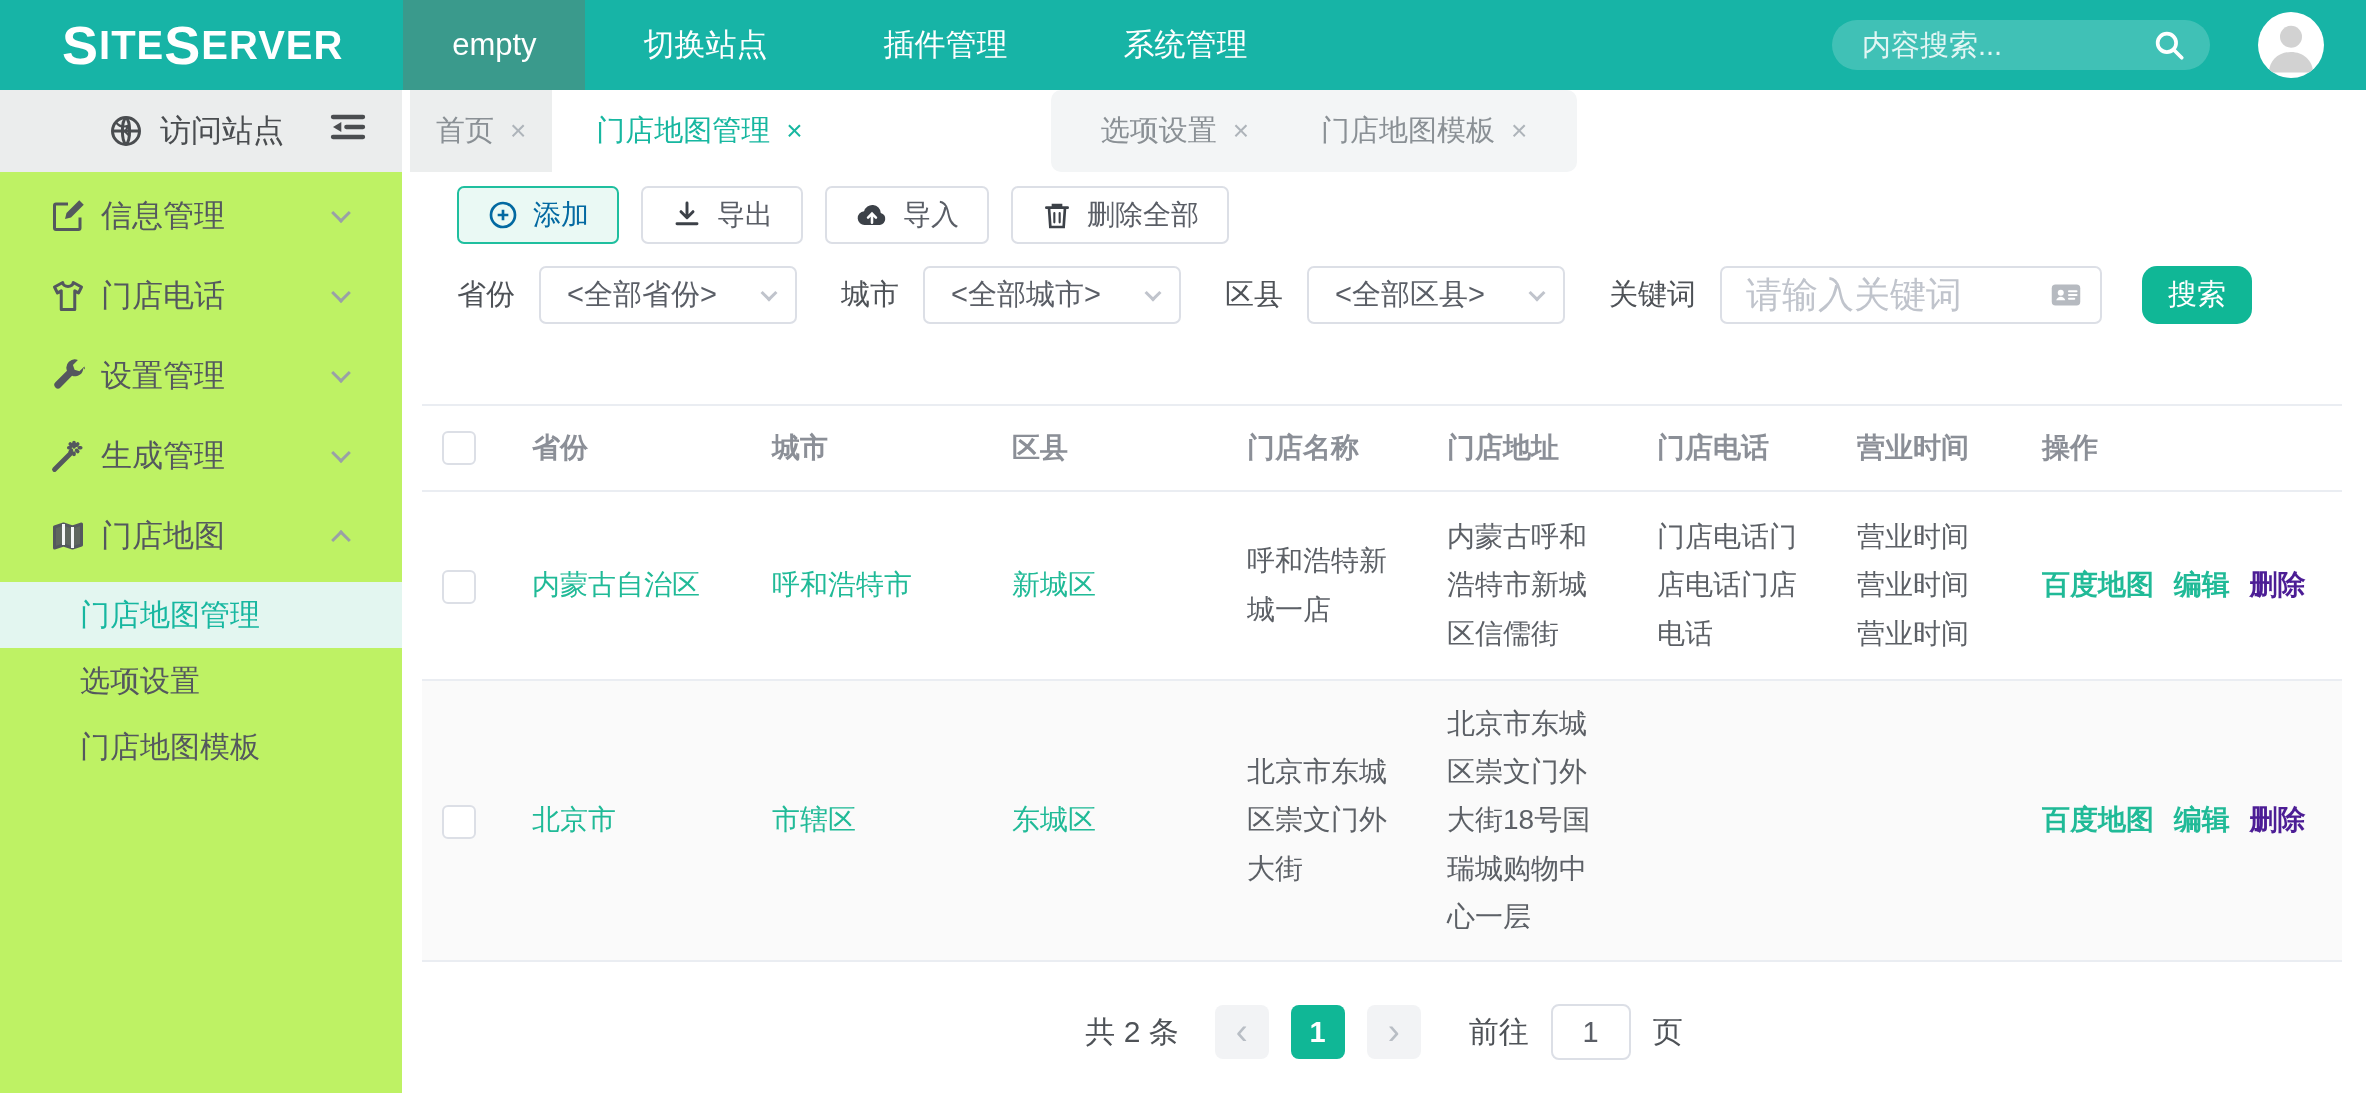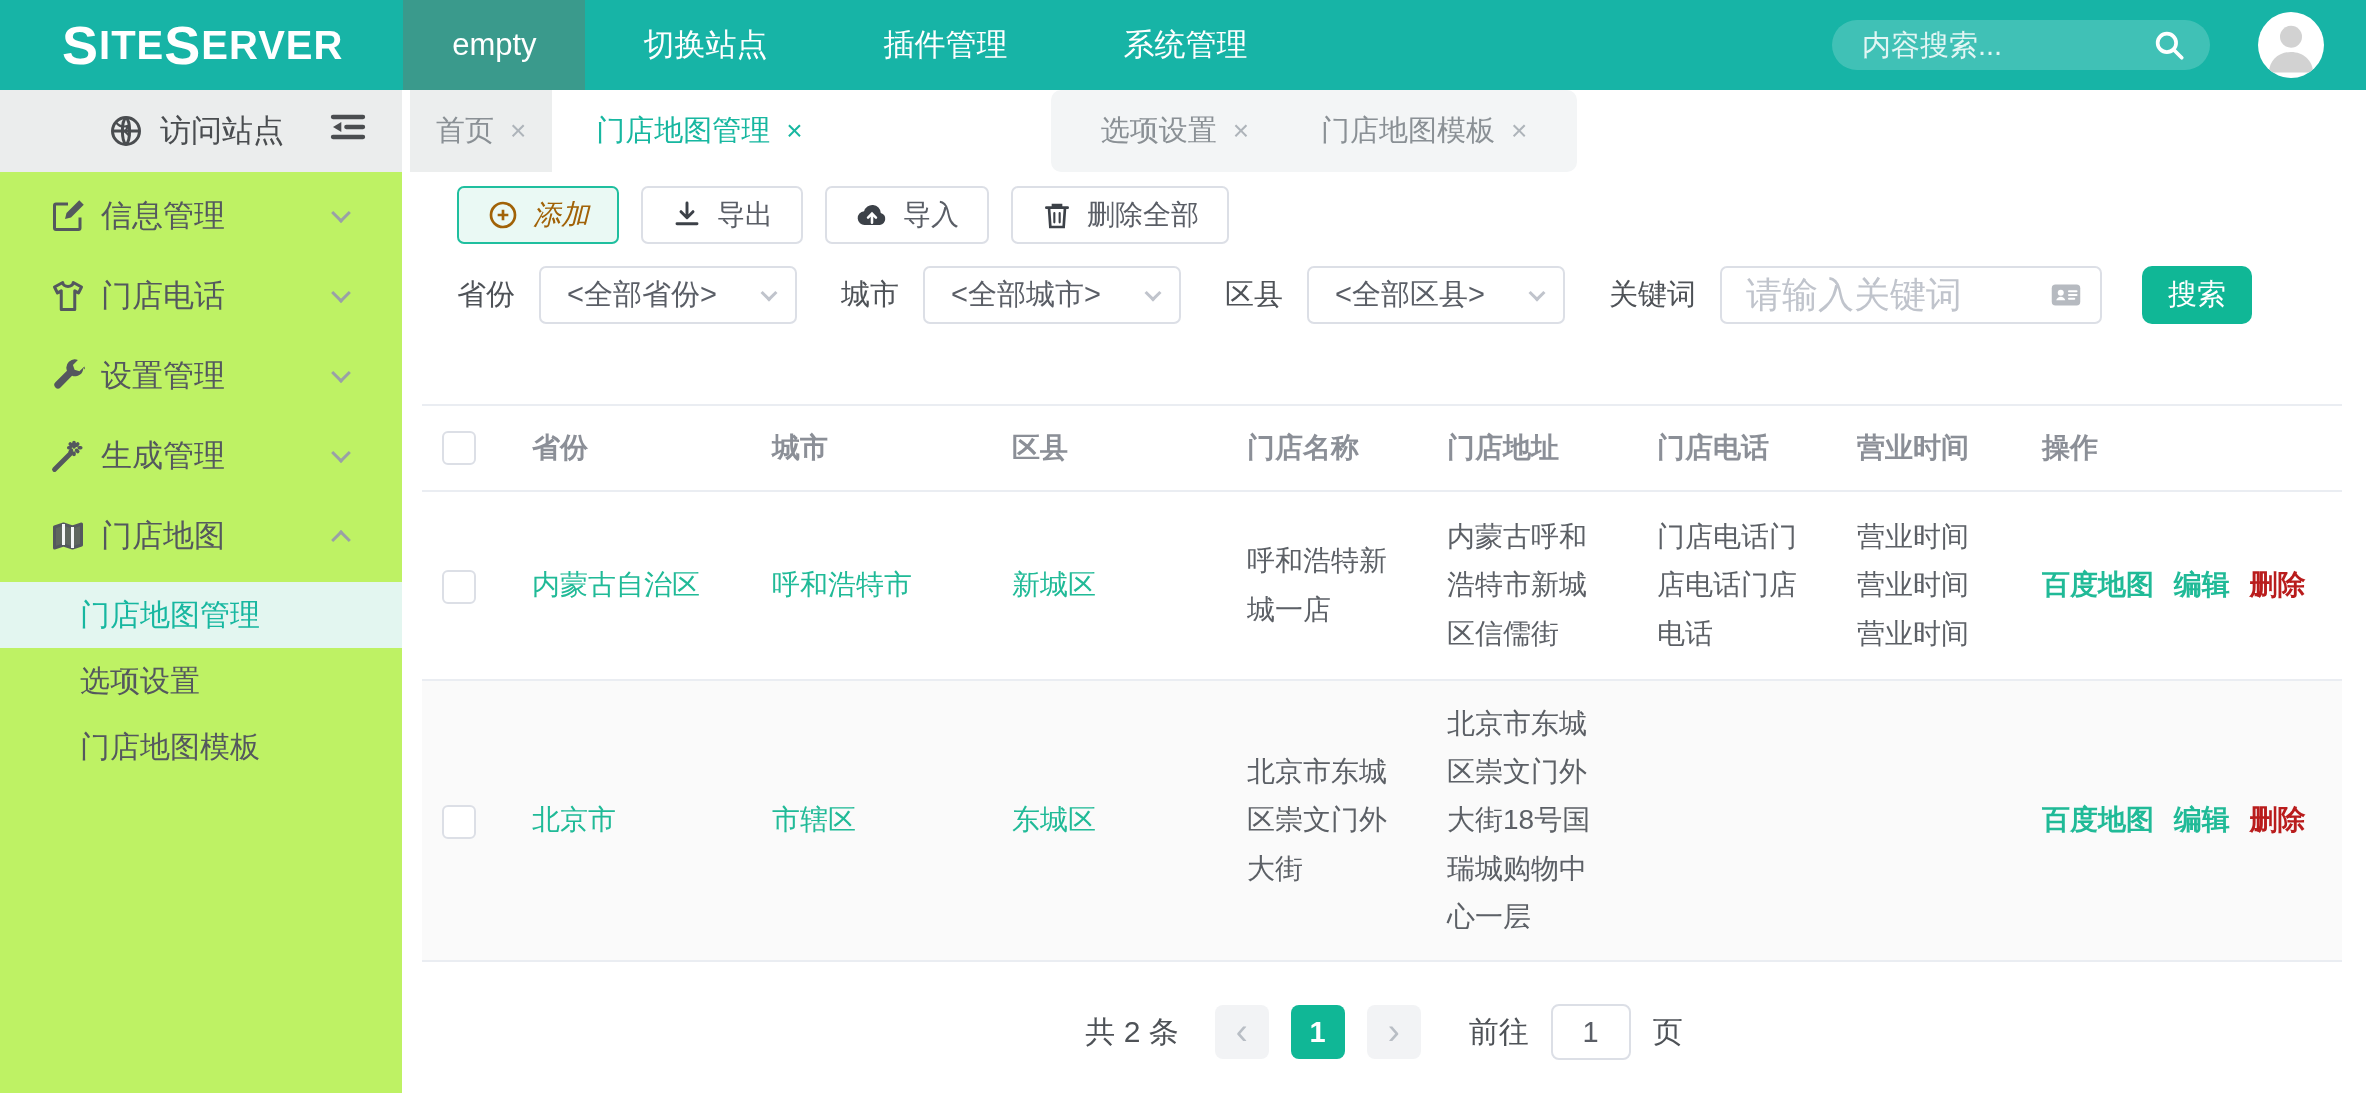--- a/index.html
+++ b/index.html
@@ -52,7 +52,7 @@
   .toolbar { margin:14px 0 0 55px; display:flex; gap:22px; }
   .btn { height:58px; display:flex; align-items:center; gap:14px; padding:0 28px; background:#fff; border:2px solid #dcdfe6; border-radius:7px; font-size:28px; color:#5a5e66; cursor:pointer; }
   .btn svg { flex:0 0 auto; }
-  .btn.primary-ghost { background:#eaf9f4; border-color:#1fbf9f; color:#a16207;font-style:italic; }
+  .btn.primary-ghost { background:#eaf9f4; border-color:#1fbf9f; color:#0369a1; }
 
   
   .filters { margin:22px 0 0 55px; display:flex; align-items:center; font-size:29px; color:#4e5257; }

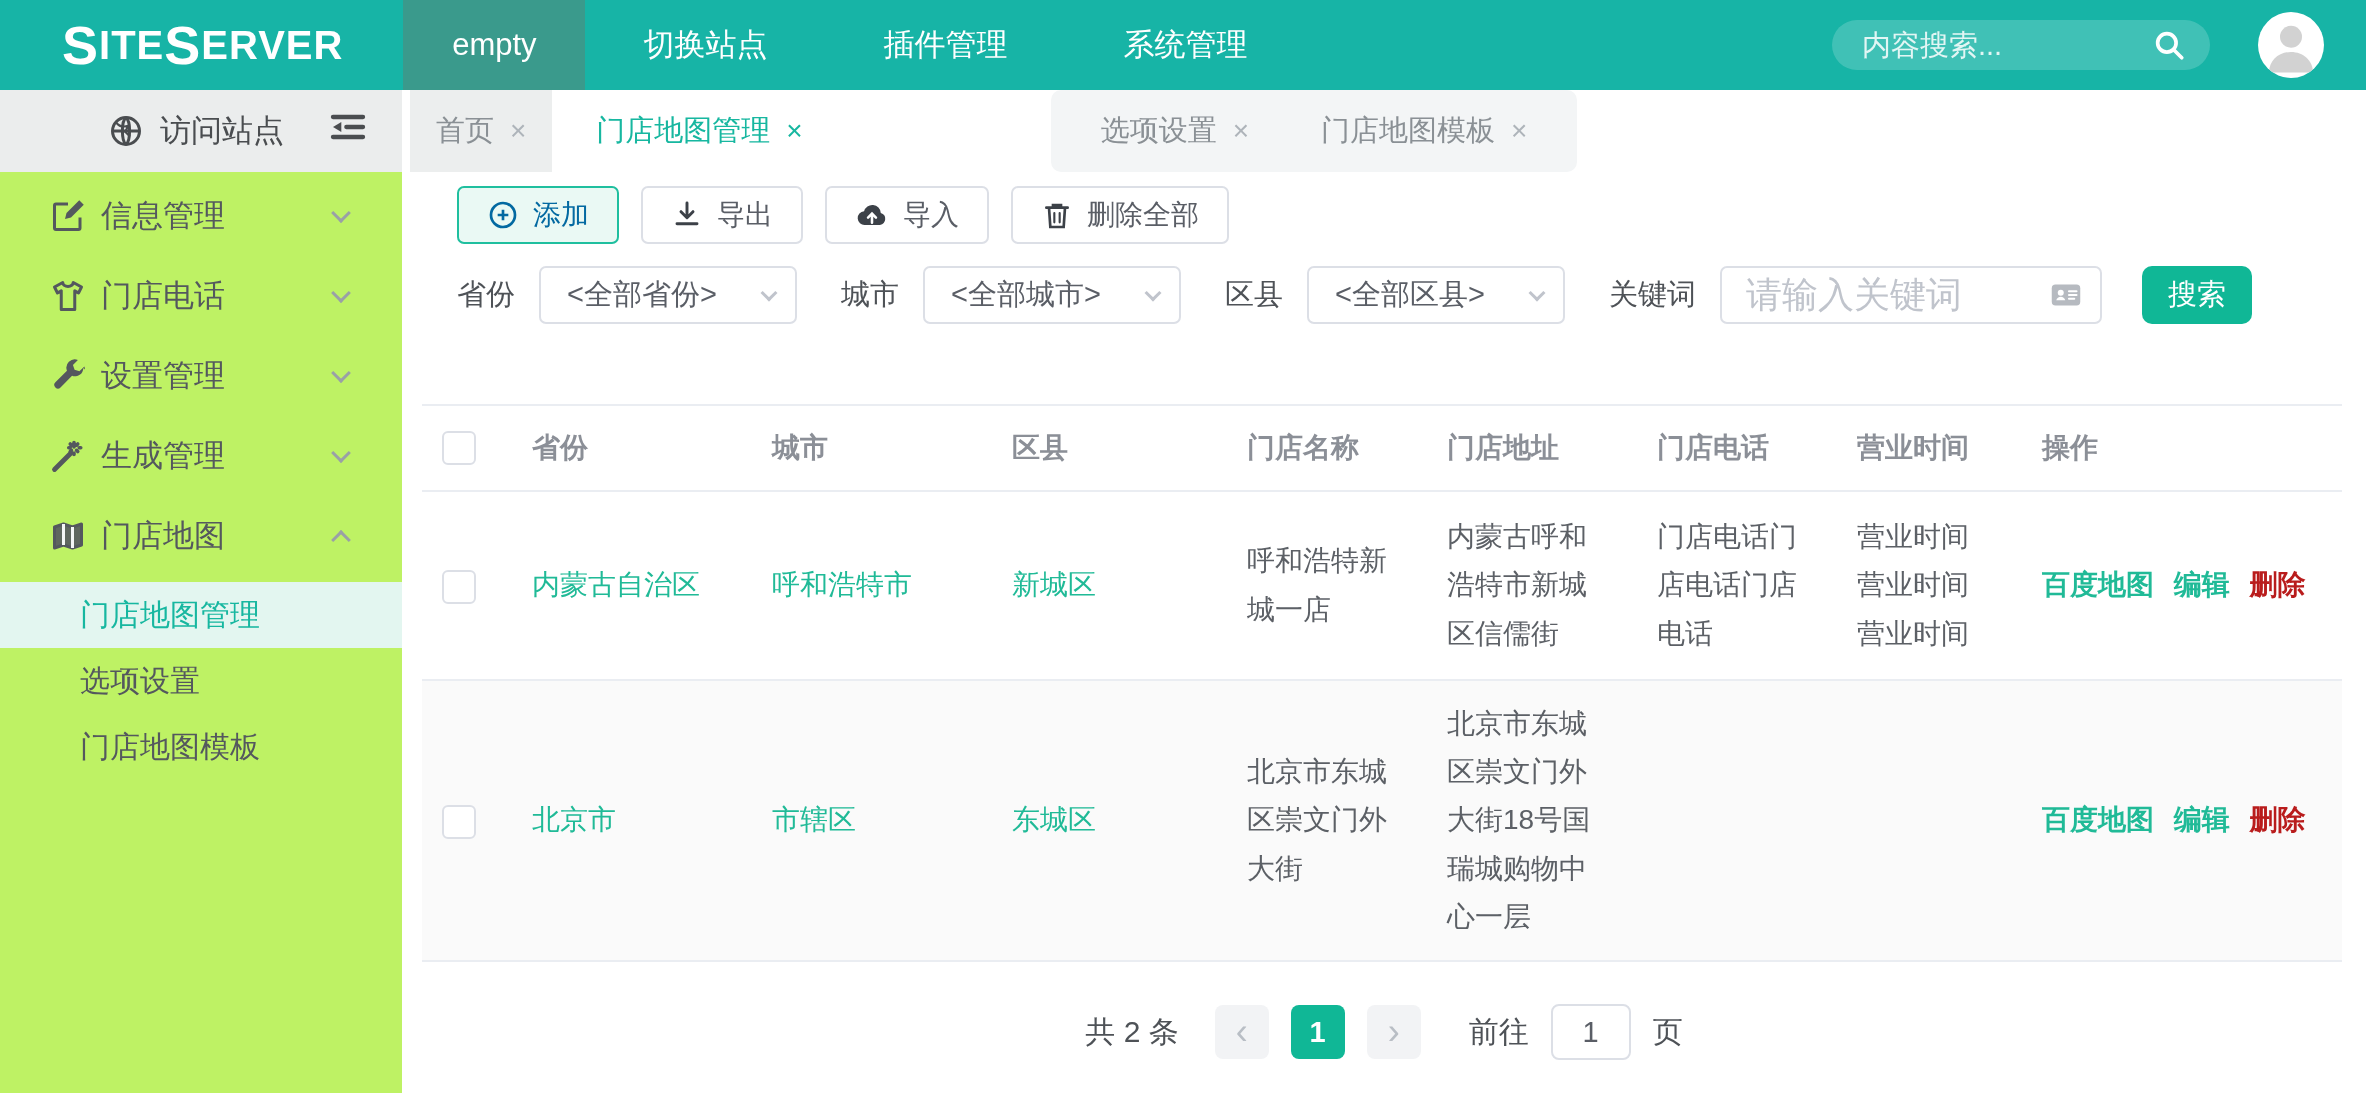--- a/index.html
+++ b/index.html
@@ -62,7 +62,7 @@
   .kw-wrap { width:382px; height:58px; border:2px solid #dcdfe6; border-radius:7px; background:#fff; display:flex; align-items:center; padding:0 16px 0 24px; margin-right:40px; }
   .kw-wrap input { flex:1; border:none; outline:none; font-size:36px; color:#5a5e66; font-family:inherit; min-width:0; }
   .kw-wrap input::placeholder { color:#c0c4cc; }
-  .search-btn { width:110px; height:58px; background:#10b796; color:#fff; font-size:29px; border:none; border-radius:10px; cursor:pointer; }
+  .search-btn { width:110px; height:58px; background:#10b796; color:#fff; font-size:29px; border:none; border-radius:15px; cursor:pointer; }
 
   
   .store-table { margin:80px 0 0 20px; width:1920px; border-collapse:collapse; table-layout:fixed; font-size:28px; }

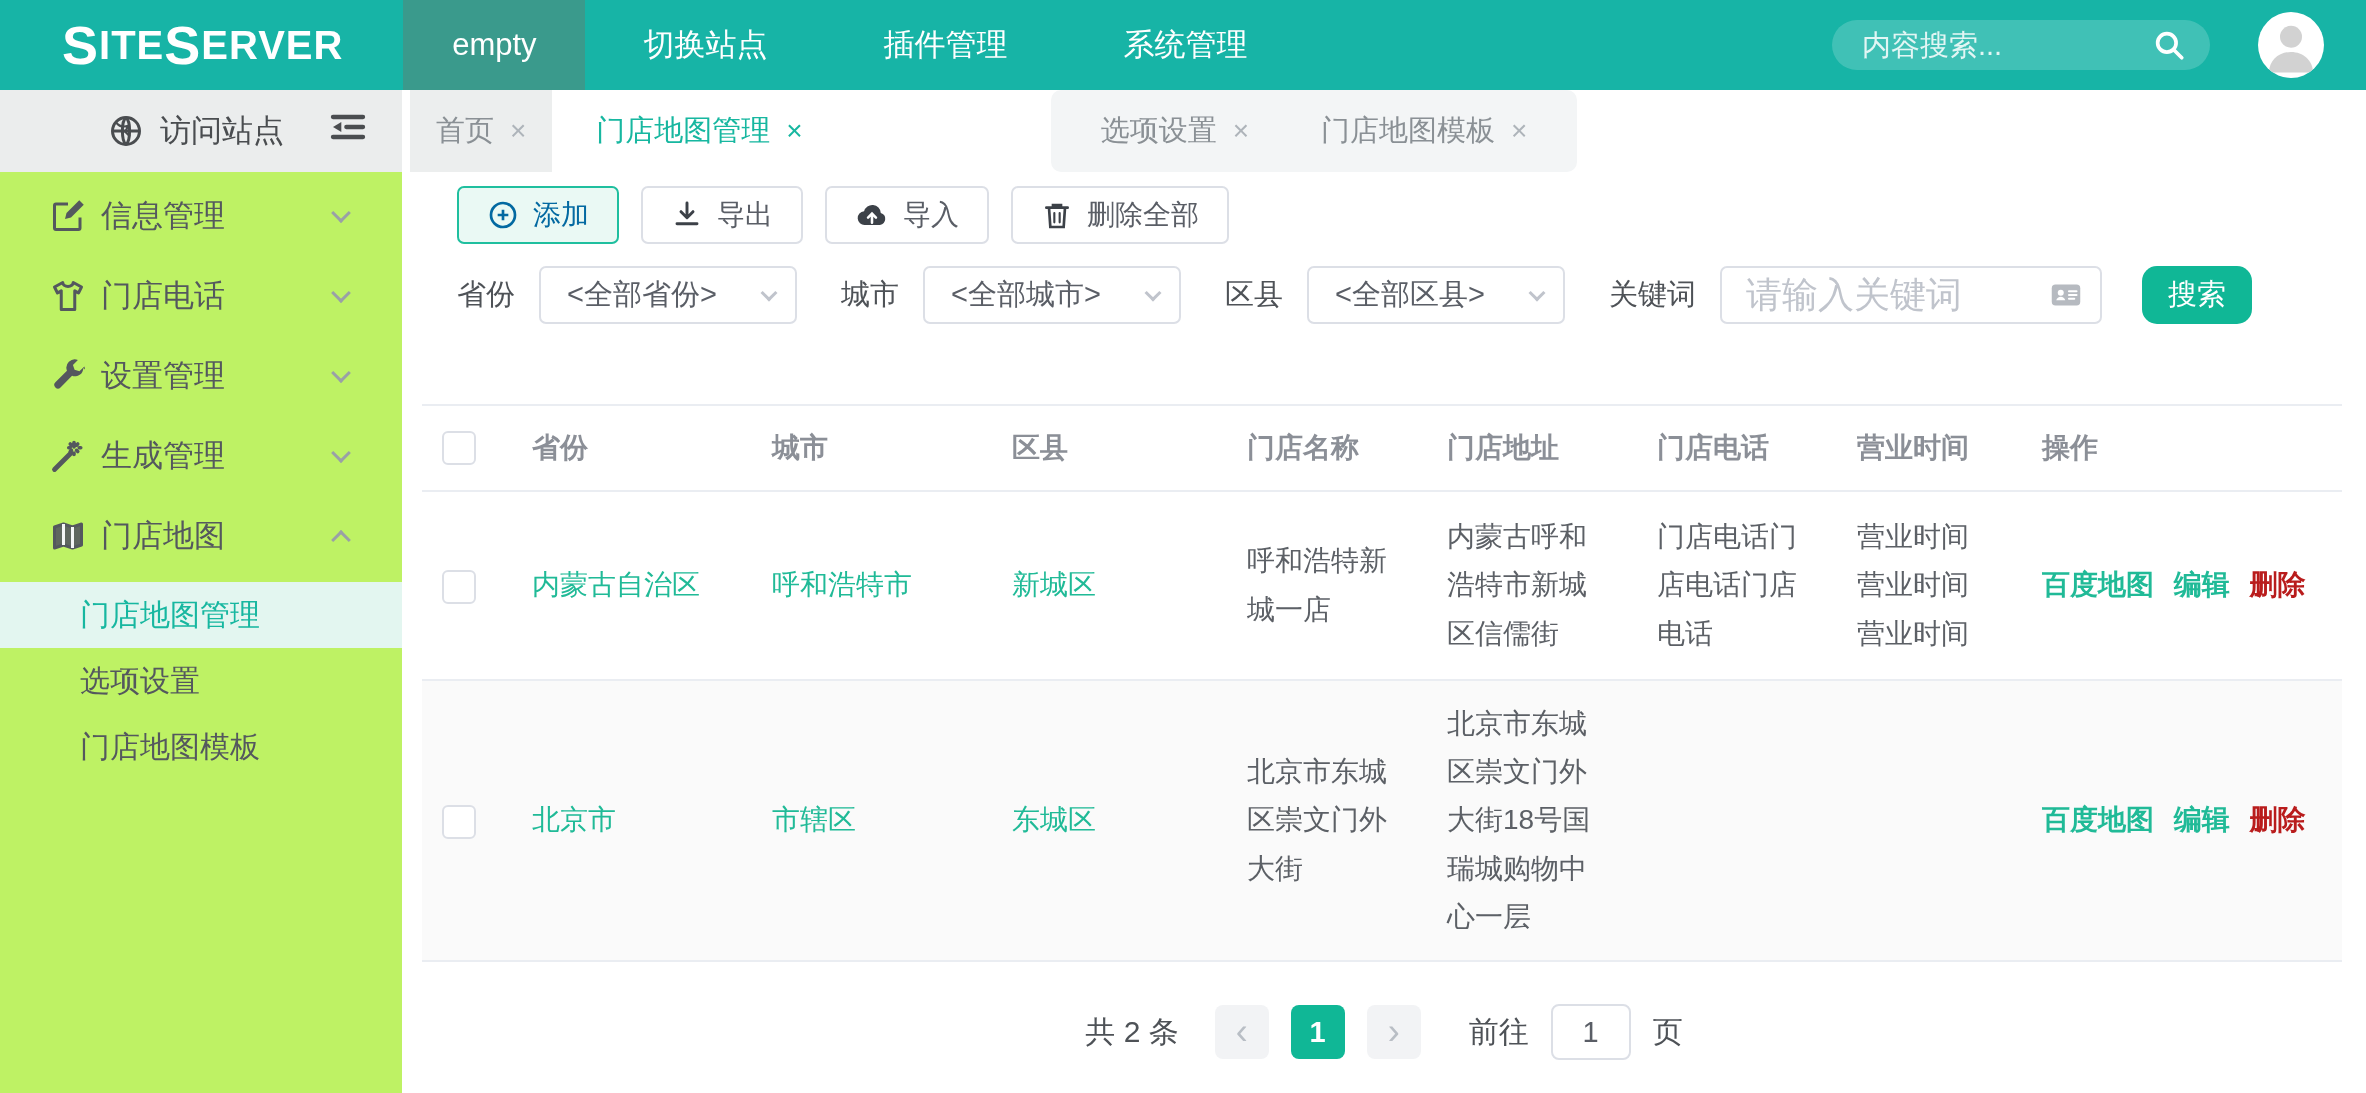--- a/index.html
+++ b/index.html
@@ -74,7 +74,7 @@
   .store-table tbody tr.row-1 { height:281px; background:#fafafa; }
   .cb { display:inline-block; width:34px; height:34px; border:2px solid #dcdfe6; border-radius:6px; background:#fff; cursor:pointer; vertical-align:middle; }
   a.tlink { color:#20ba97; text-decoration:none; cursor:pointer; }
-  a.op-del { color:#b91c1c; text-decoration:none; cursor:pointer; }
+  a.op-del { color:#4c1d95; text-decoration:none; cursor:pointer; }
   .ops { white-space:nowrap; }
   .ops a { margin-right:12px;font-weight:bold; }
 

